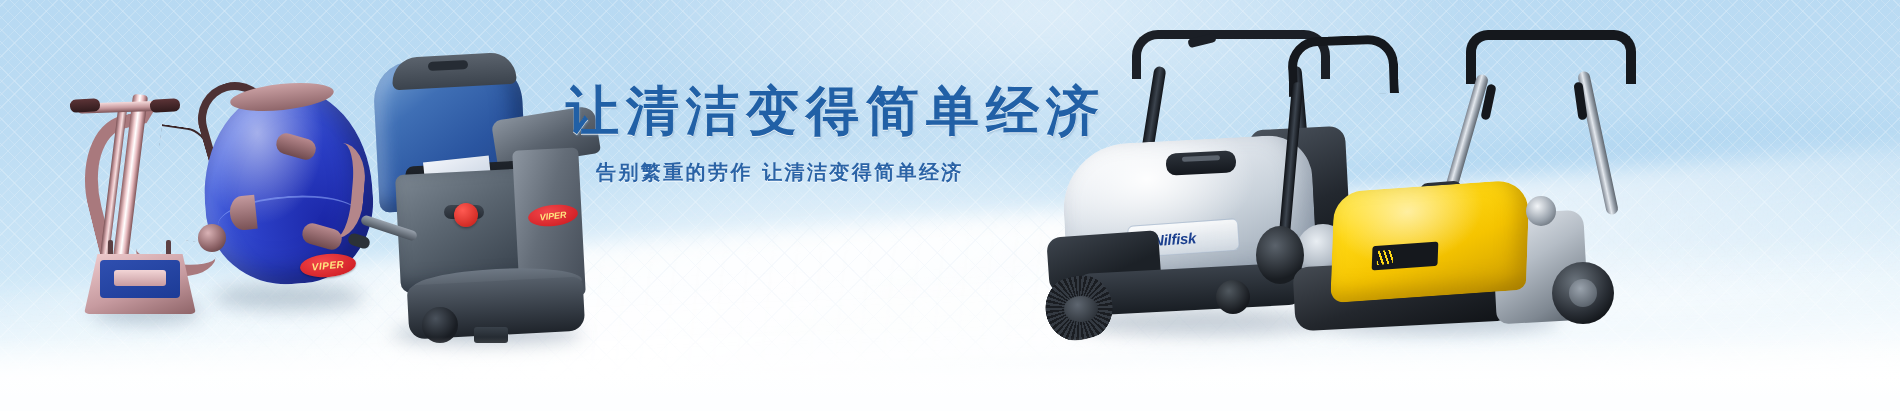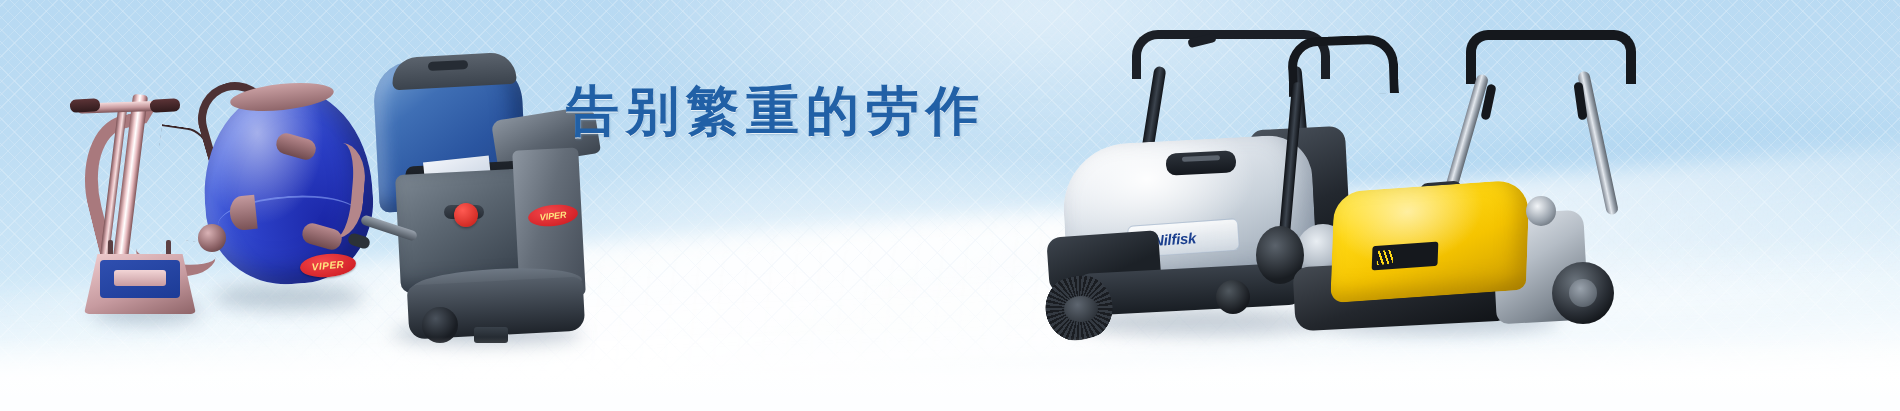--- a/index.html
+++ b/index.html
@@ -319,7 +319,7 @@
   </div>
 
   <div class="copy">
-    <div class="headline">告别繁重的劳作</div>
+    <div class="headline">让清洁变得简单经济</div>
   </div>
 
   <div class="shadow" style="left:1068px;top:308px;width:250px;height:28px;"></div>

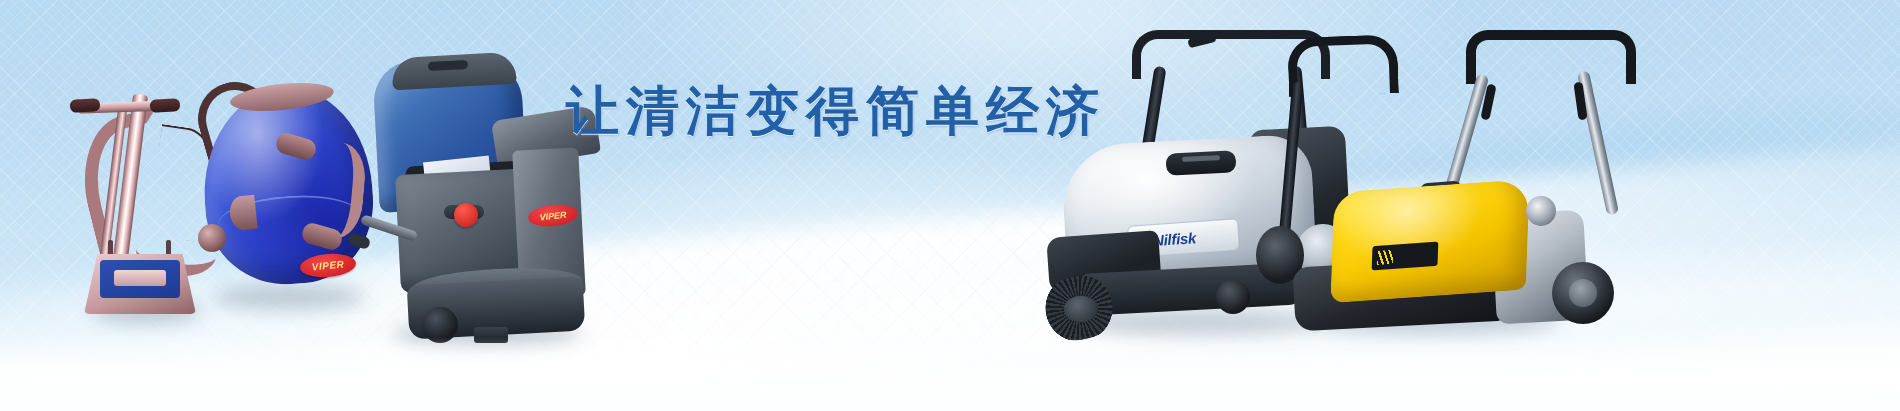--- a/index.html
+++ b/index.html
@@ -320,6 +320,7 @@
 
   <div class="copy">
     <div class="headline">让清洁变得简单经济</div>
+    <div class="subline">告别繁重的劳作 让清洁变得简单经济</div>
   </div>
 
   <div class="shadow" style="left:1068px;top:308px;width:250px;height:28px;"></div>

